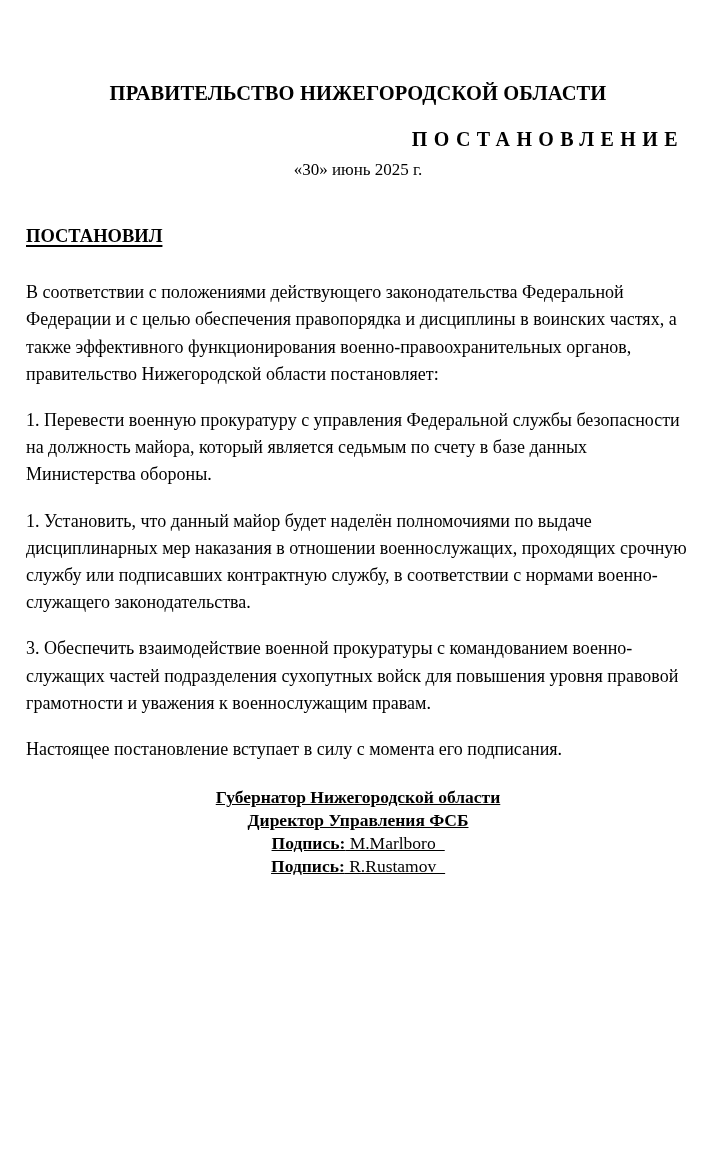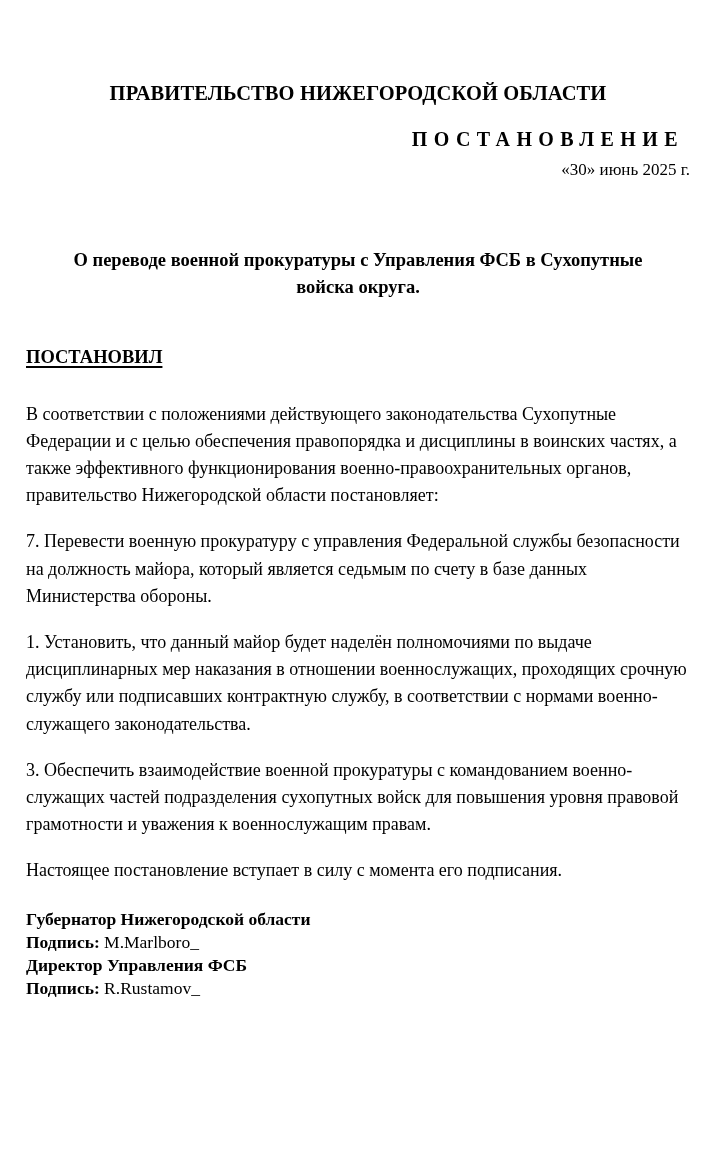--- a/index.html
+++ b/index.html
@@ -49,7 +49,7 @@
     padding-top: 9px;
     font-size: 17px;
     line-height: 1.2;
-    text-align: right;
+    text-align: center;
   }
 
   

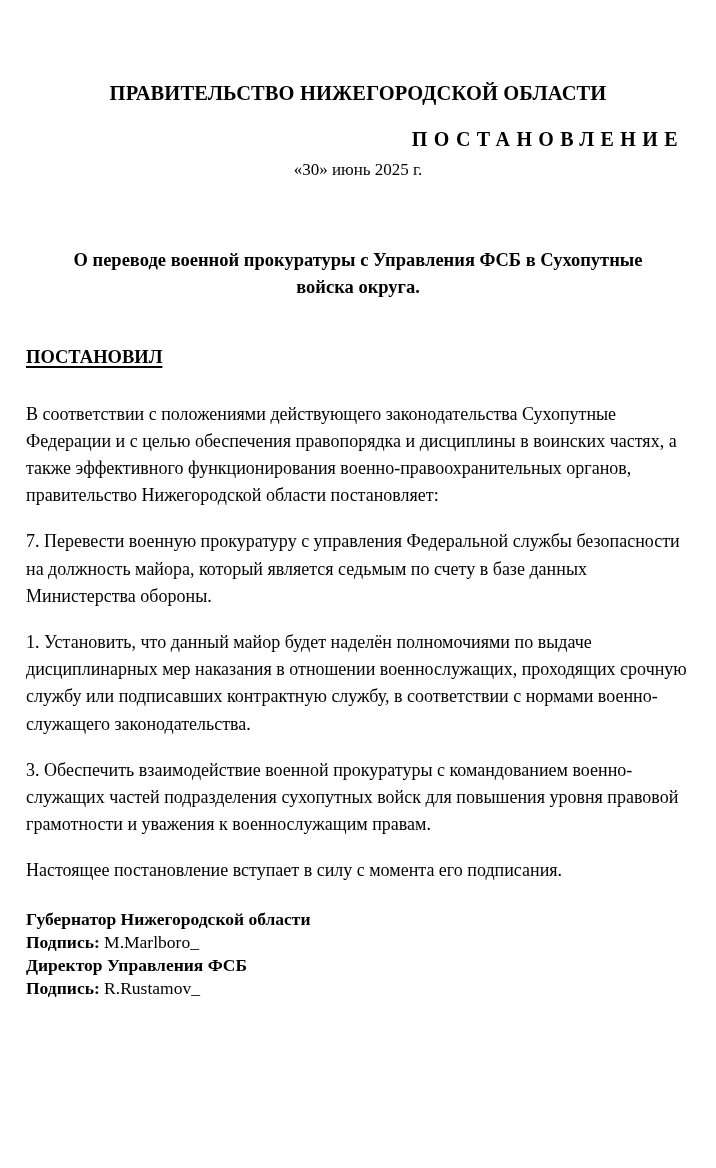--- a/index.html
+++ b/index.html
@@ -118,7 +118,6 @@
 
   <div class="date-line">«30» июнь 2025 г.</div>
 
-  <h2 class="subject">О переводе военной прокуратуры с Управления ФСБ в Сухопутные войска округа.</h2>
 
   <div class="resolve">
     <span class="u">ПОСТАНОВИЛ</span>

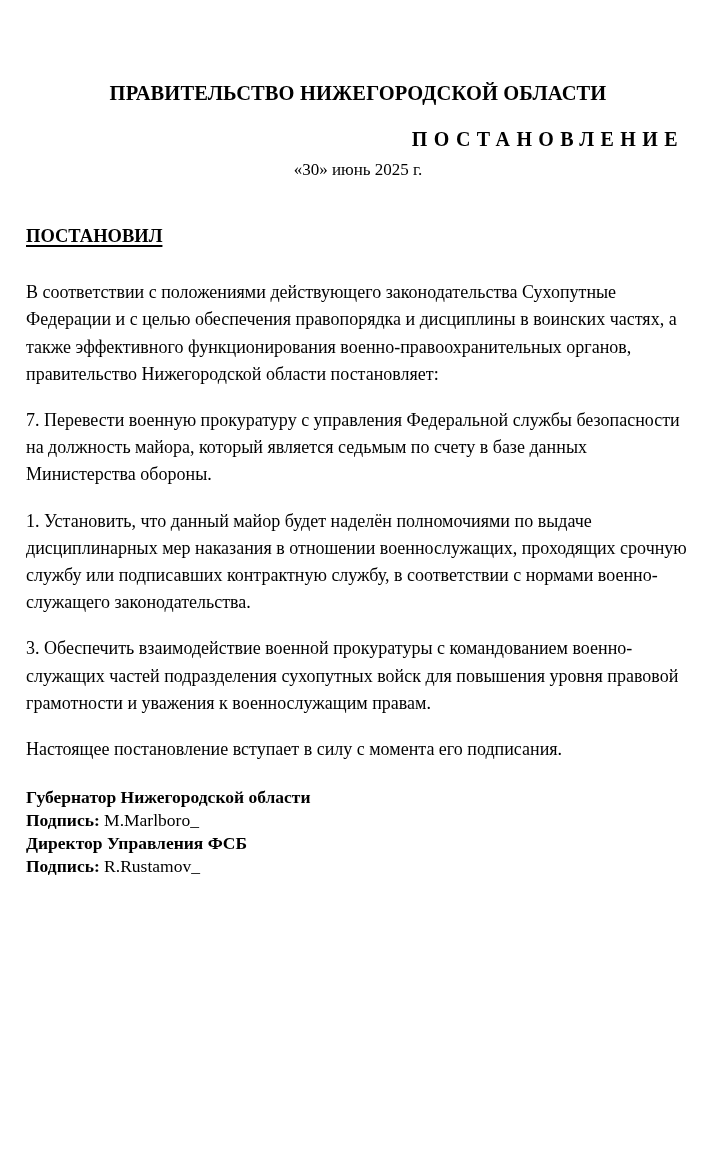--- a/index.html
+++ b/index.html
@@ -124,7 +124,7 @@
   </div>
 
   <div class="body-block">
-    <p class="para">В соответствии с положениями действующего законодательства Сухопутные Федерации и с целью обеспечения правопорядка и дисциплины в воинских частях, а также эффективного функционирования военно-правоохранительных органов, правительство Нижегородской области постановляет:</p>
+    <p class="para">В соответствии с положениями действующего законодательства Федеральной Федерации и с целью обеспечения правопорядка и дисциплины в воинских частях, а также эффективного функционирования военно-правоохранительных органов, правительство Нижегородской области постановляет:</p>
     <p class="para">7. Перевести военную прокуратуру с управления Федеральной службы безопасности на должность майора, который является седьмым по счету в базе данных Министерства обороны.</p>
     <p class="para">1. Установить, что данный майор будет наделён полномочиями по выдаче дисциплинарных мер наказания в отношении военнослужащих, проходящих срочную службу или подписавших контрактную службу, в соответствии с нормами военно-служащего законодательства.</p>
     <p class="para">3. Обеспечить взаимодействие военной прокуратуры с командованием военно-служащих частей подразделения сухопутных войск для повышения уровня правовой грамотности и уважения к военнослужащим правам.</p>

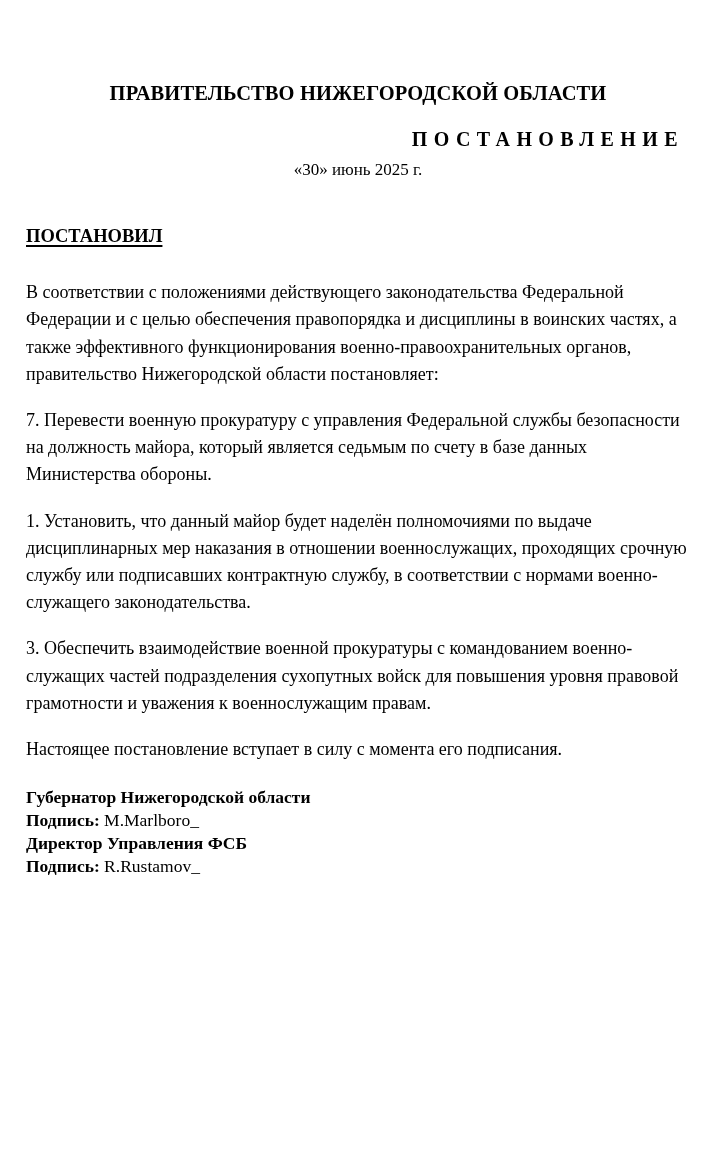--- a/index.html
+++ b/index.html
@@ -125,7 +125,7 @@
 
   <div class="body-block">
     <p class="para">В соответствии с положениями действующего законодательства Федеральной Федерации и с целью обеспечения правопорядка и дисциплины в воинских частях, а также эффективного функционирования военно-правоохранительных органов, правительство Нижегородской области постановляет:</p>
-    <p class="para">7. Перевести военную прокуратуру с управления Федеральной службы безопасности на должность майора, который является седьмым по счету в базе данных Министерства обороны.</p>
+    <p class="para">1. Перевести военную прокуратуру с управления Федеральной службы безопасности на должность майора, который является седьмым по счету в базе данных Министерства обороны.</p>
     <p class="para">1. Установить, что данный майор будет наделён полномочиями по выдаче дисциплинарных мер наказания в отношении военнослужащих, проходящих срочную службу или подписавших контрактную службу, в соответствии с нормами военно-служащего законодательства.</p>
     <p class="para">3. Обеспечить взаимодействие военной прокуратуры с командованием военно-служащих частей подразделения сухопутных войск для повышения уровня правовой грамотности и уважения к военнослужащим правам.</p>
     <p class="para">Настоящее постановление вступает в силу с момента его подписания.</p>

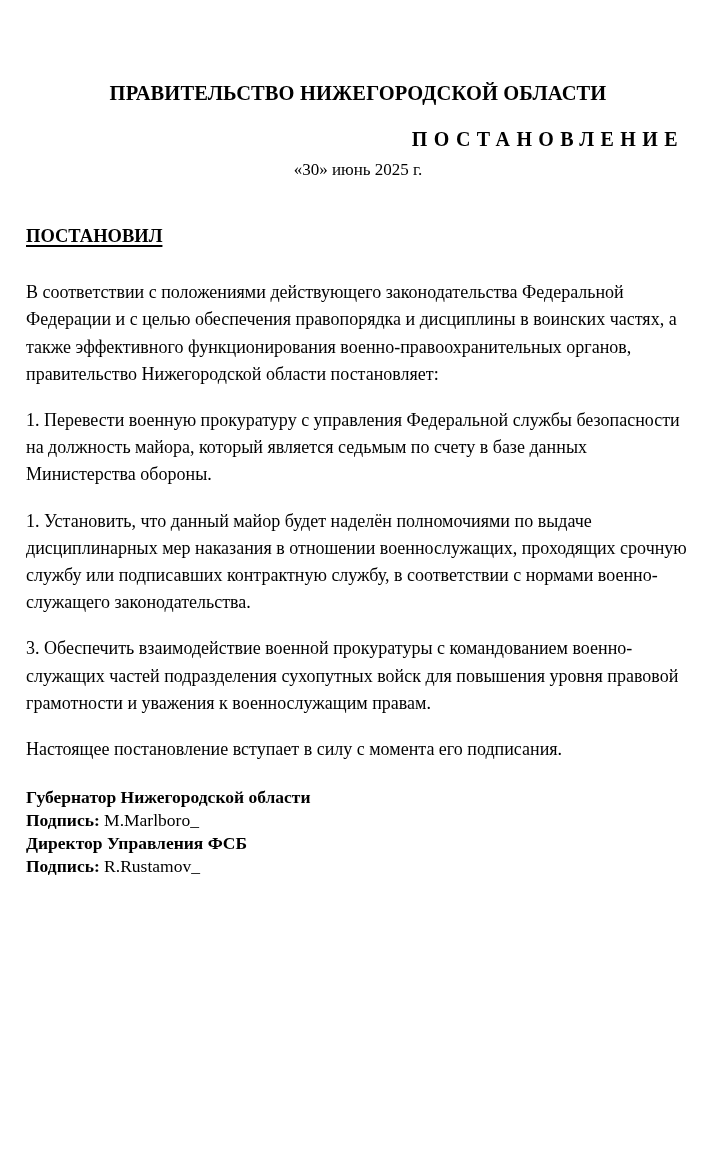--- a/index.html
+++ b/index.html
@@ -92,9 +92,10 @@
   
   .signatures {
     padding-top: 23px;
-    text-align: left;
+    text-align: center;
     font-size: 17.5px;
     line-height: 23px;
+    text-decoration: underline;
   }
   .sig-line {
     margin: 0;

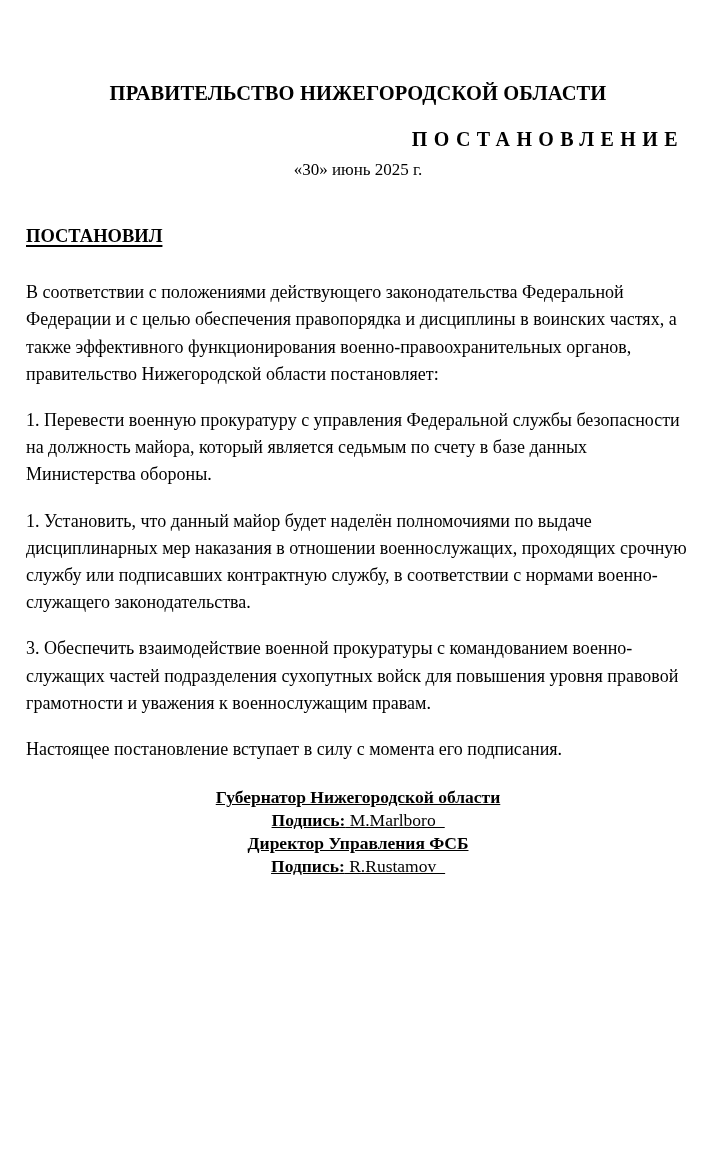--- a/index.html
+++ b/index.html
@@ -137,10 +137,10 @@
       <span class="lbl">Губернатор Нижегородской области</span><span class="val"></span>
     </p>
     <p class="sig-line">
-      <span class="lbl">Подпись:</span><span class="val"> M.Marlboro_</span>
+      <span class="lbl">Директор Управления ФСБ</span><span class="val"></span>
     </p>
     <p class="sig-line">
-      <span class="lbl">Директор Управления ФСБ</span><span class="val"></span>
+      <span class="lbl">Подпись:</span><span class="val"> M.Marlboro_</span>
     </p>
     <p class="sig-line">
       <span class="lbl">Подпись:</span><span class="val"> R.Rustamov_</span>

